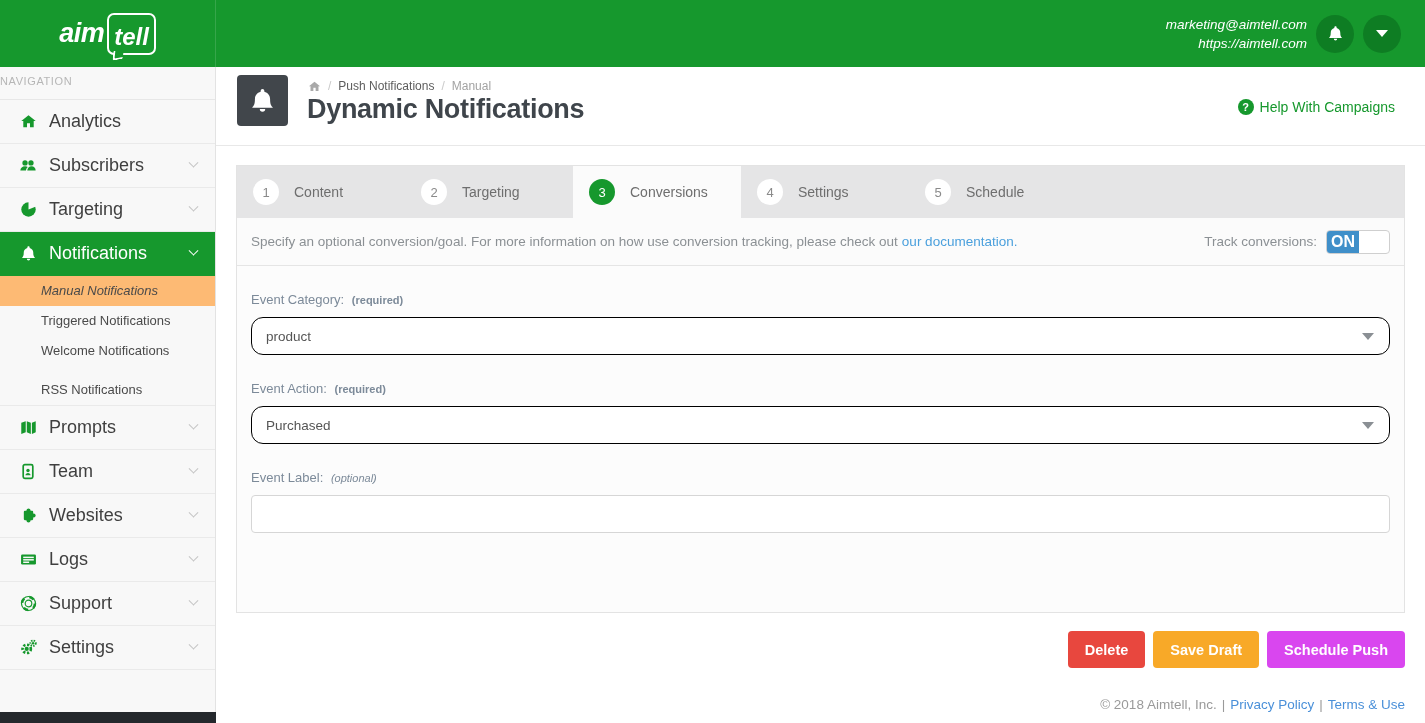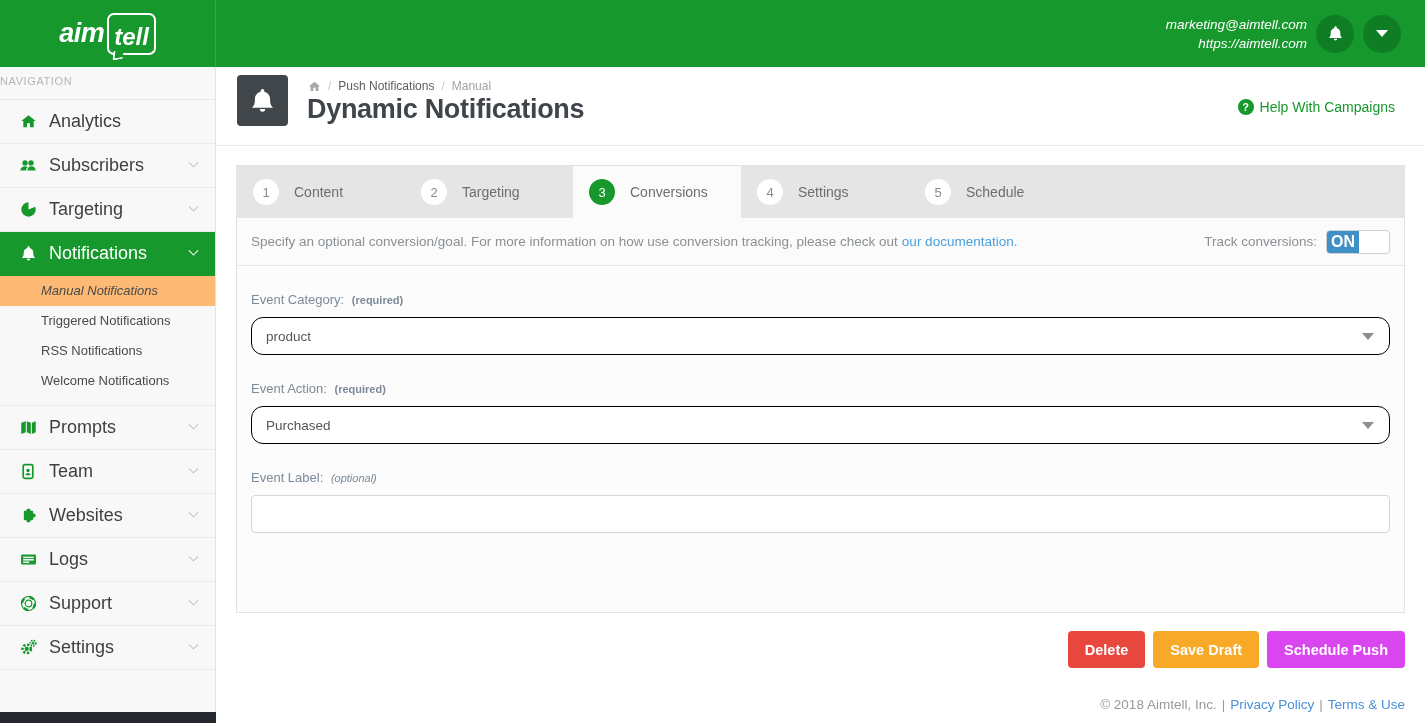--- a/index.html
+++ b/index.html
@@ -152,8 +152,8 @@
   <div class="nav-subgroup">
     <div class="nav-subitem selected"><span>Manual Notifications</span></div>
     <div class="nav-subitem"><span>Triggered Notifications</span></div>
+    <div class="nav-subitem" style="margin-bottom:9px;"><span>Welcome Notifications</span></div>
     <div class="nav-subitem"><span>RSS Notifications</span></div>
-    <div class="nav-subitem" style="margin-bottom:9px;"><span>Welcome Notifications</span></div>
   </div>
 
   <div class="nav-item">

